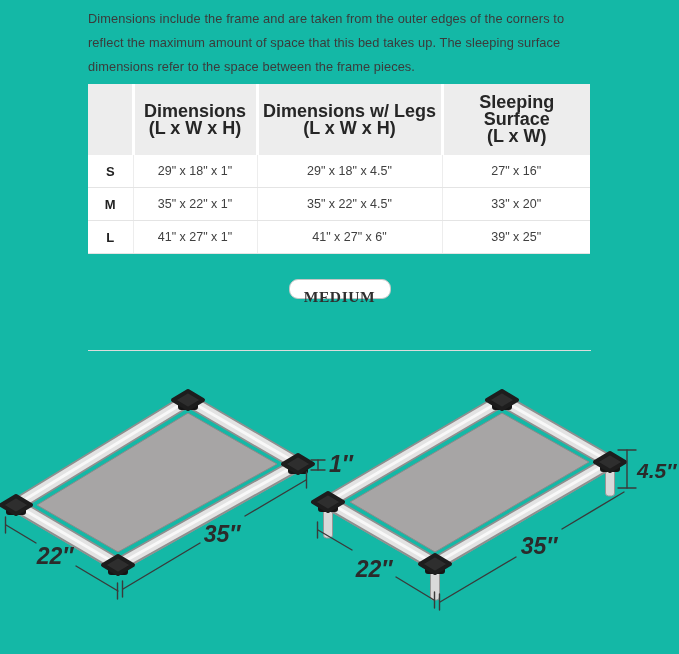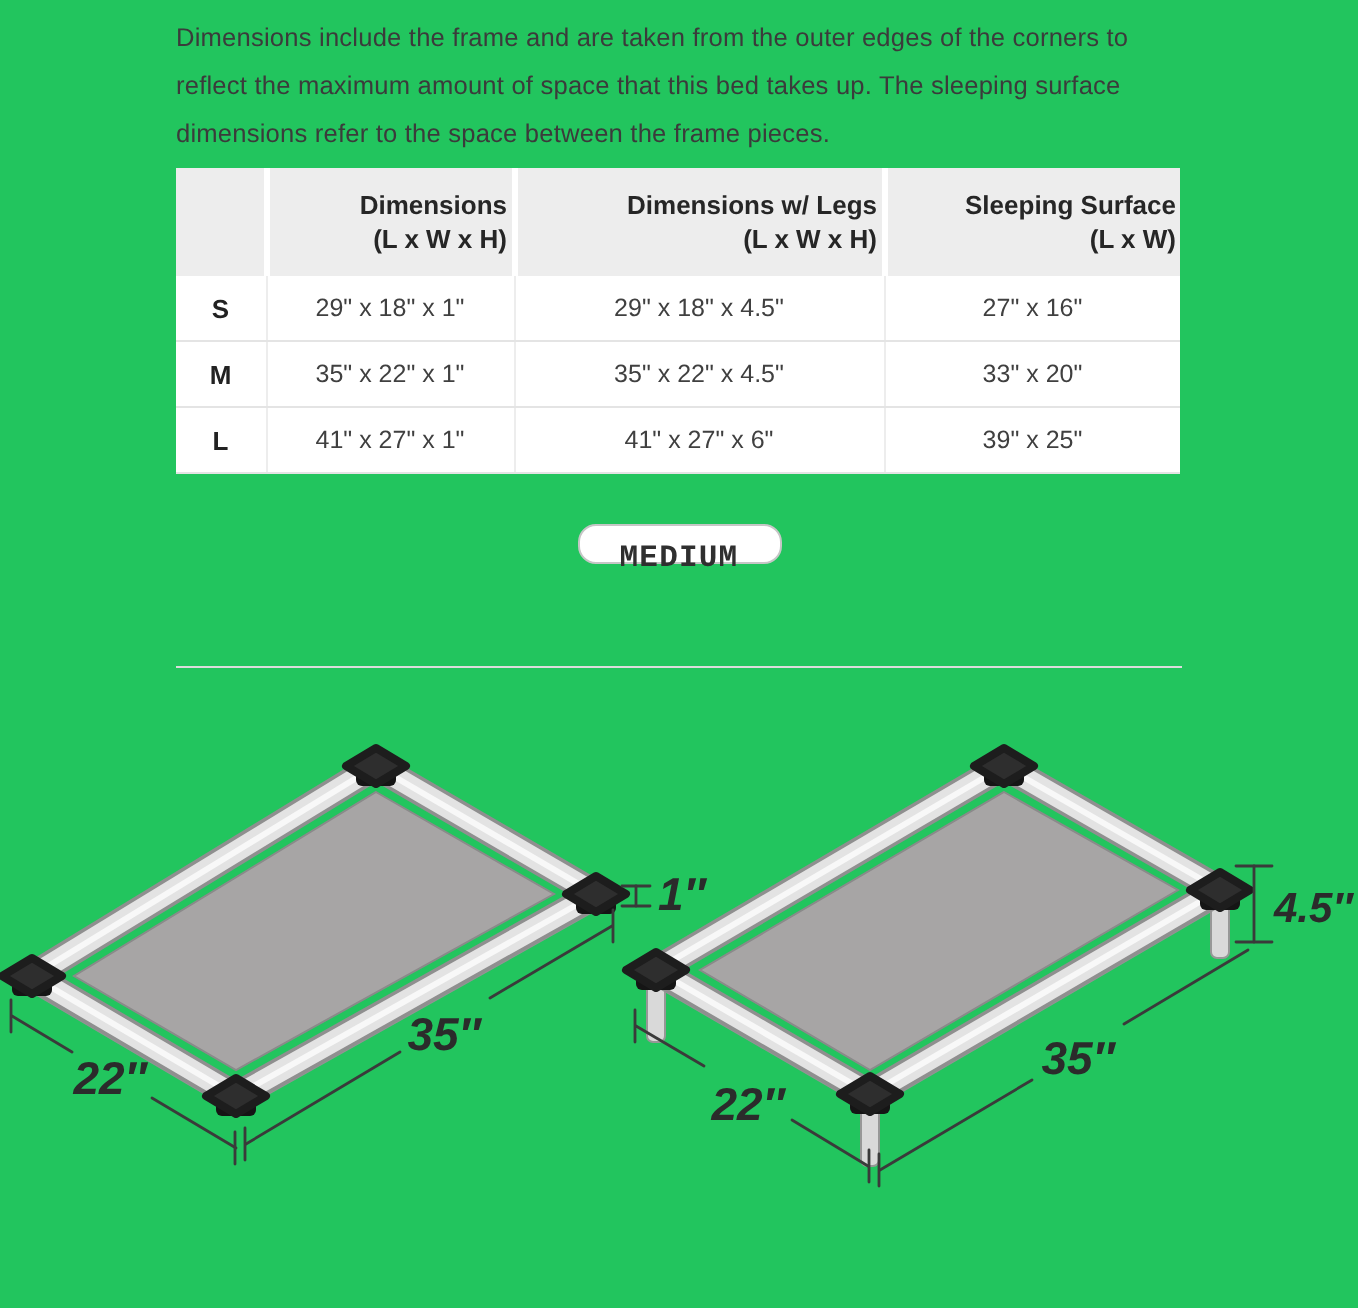--- a/index.html
+++ b/index.html
@@ -4,7 +4,7 @@
 <style>
   html,body{margin:0;padding:0;background:#fff;}
   .page{
-    position:relative;width:679px;height:654px;background:#22c55e;overflow:hidden;
+    position:relative;width:679px;height:654px;background:#14b8a6;overflow:hidden;
     font-family:"Liberation Sans",sans-serif;-webkit-font-smoothing:antialiased;
   }
   .intro{

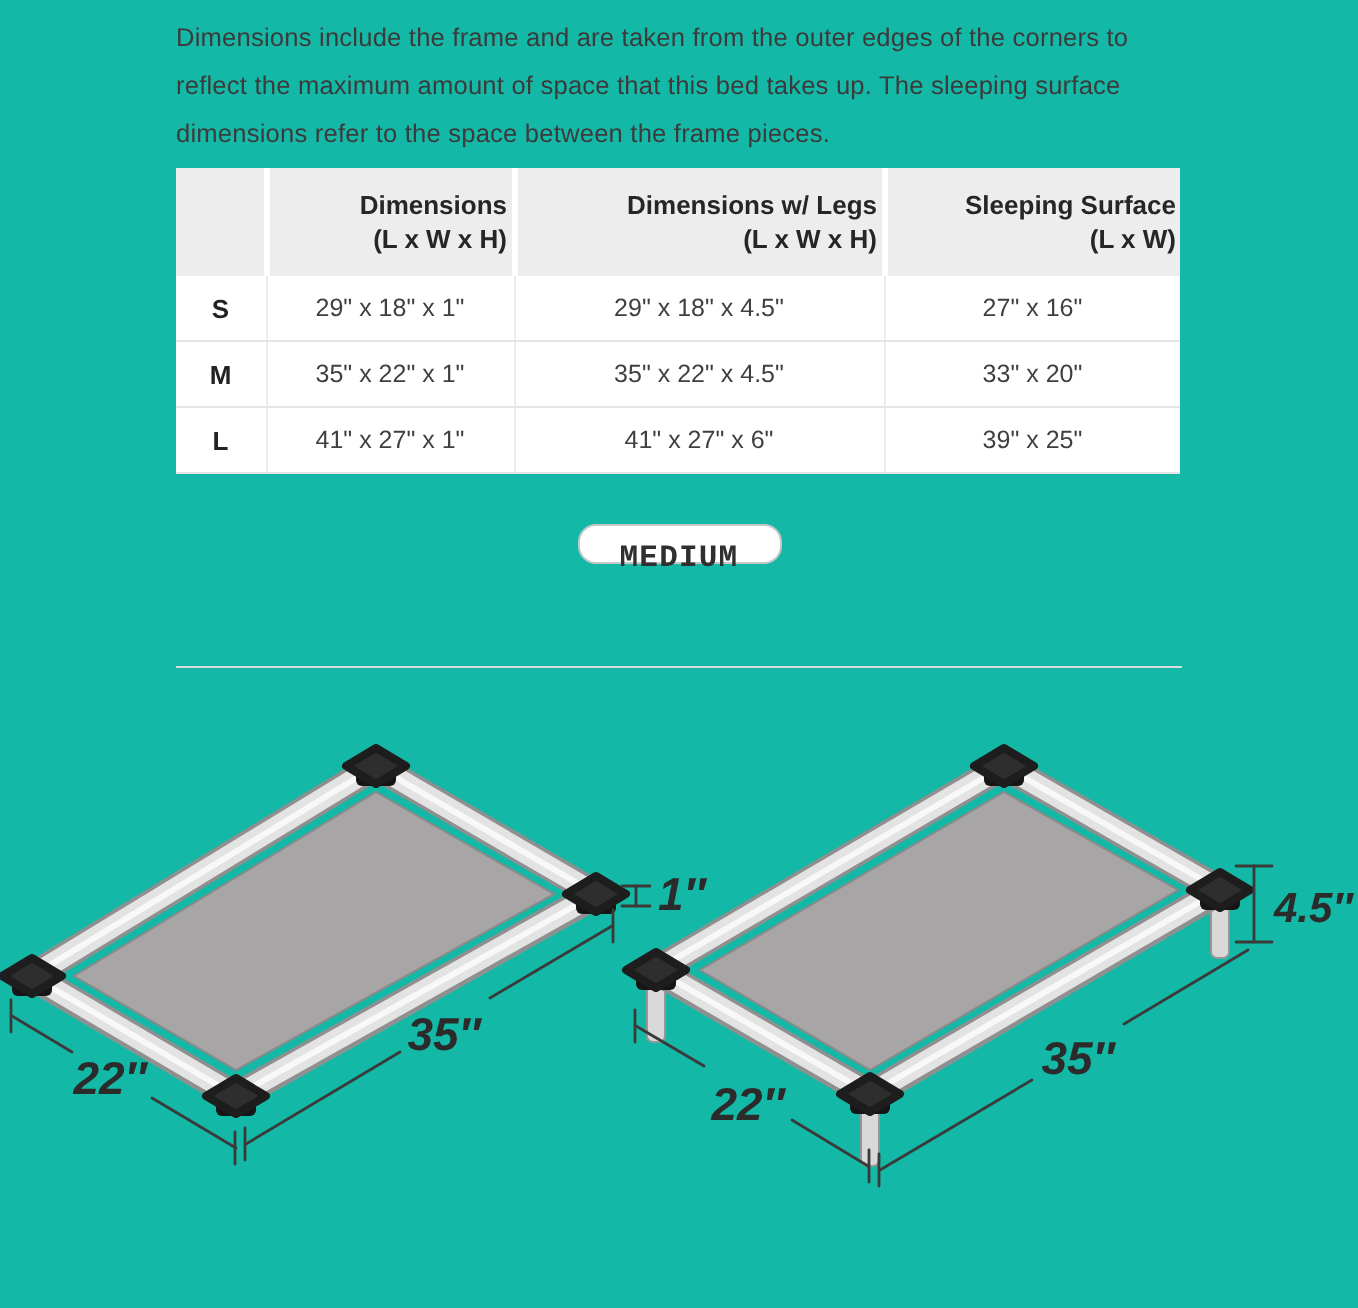--- a/index.html
+++ b/index.html
@@ -15,8 +15,8 @@
     border-collapse:collapse;table-layout:fixed;width:502px;margin:5px 0 0 88px;
   }
   table.size-table thead th{
-    background:#ededed;font-size:13px;font-weight:bold;color:#262626;
-    padding:10px 2px;line-height:17px;text-align:right;vertical-align:middle;
+    background:#ededed;font-size:18px;font-weight:bold;color:#262626;
+    padding:10px 2px;line-height:17px;text-align:center;vertical-align:middle;
   }
   table.size-table thead th + th{border-left:3px solid #fff;}
   table.size-table tbody td{

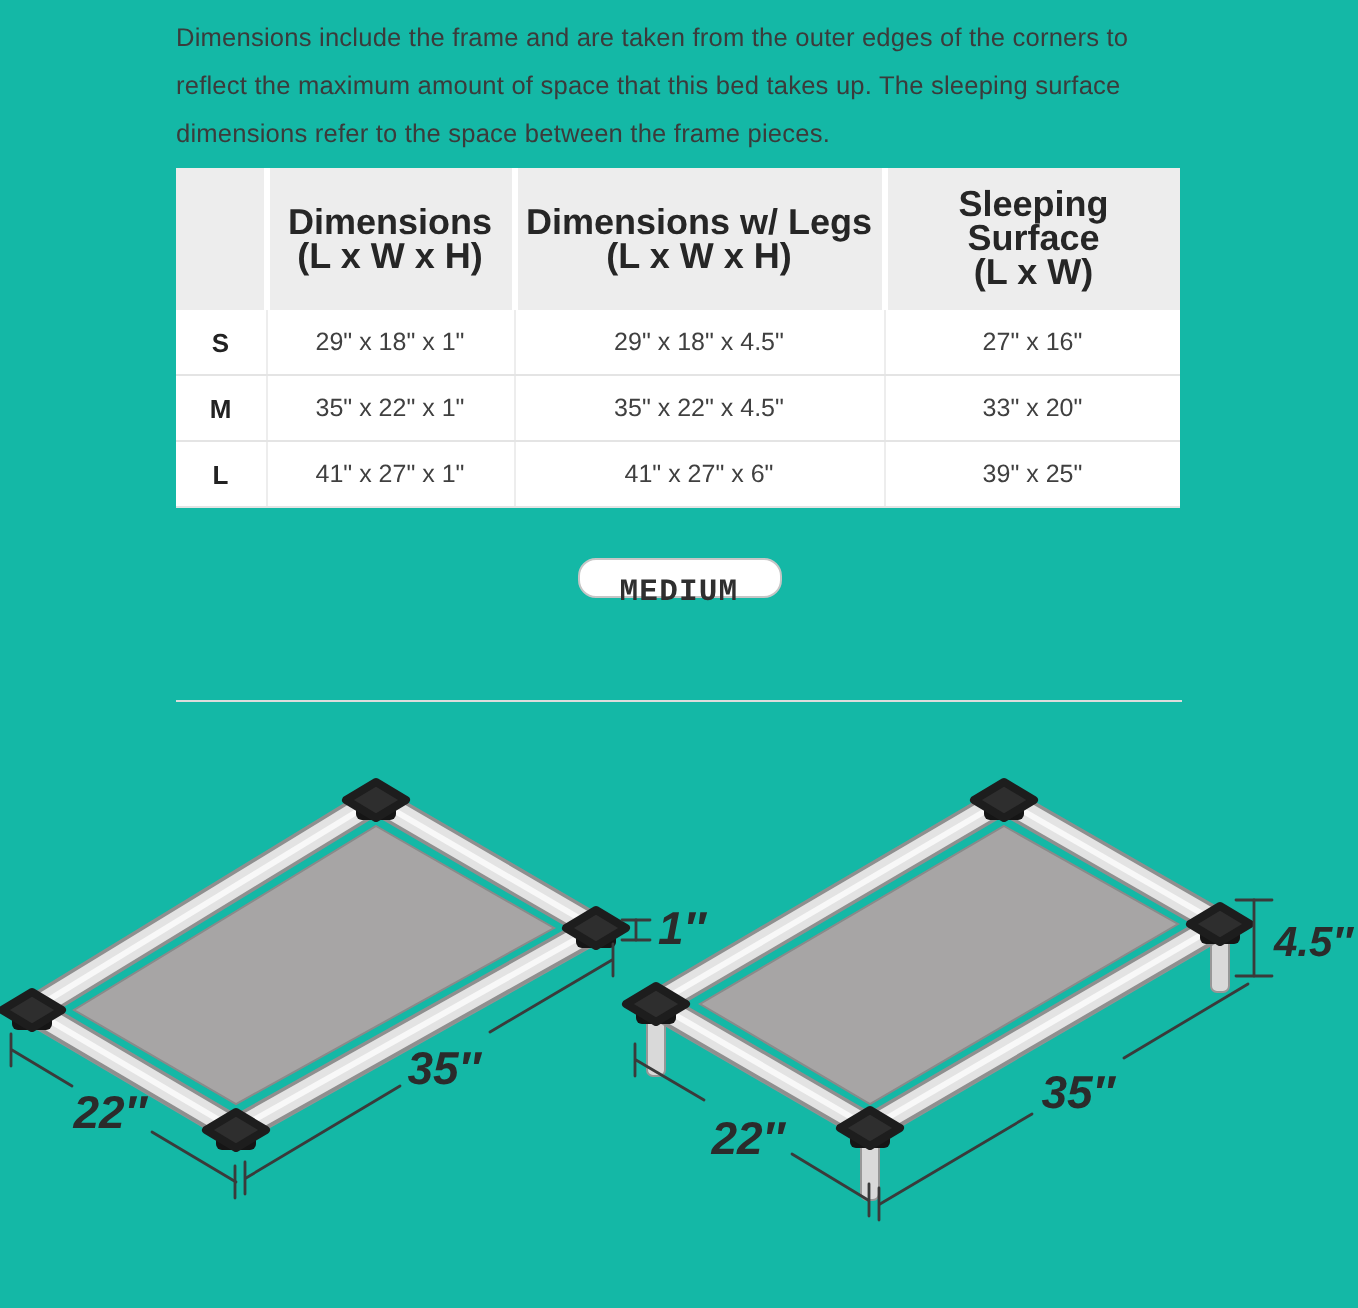--- a/index.html
+++ b/index.html
@@ -29,7 +29,7 @@
   .size-chip{
     display:inline-block;box-sizing:border-box;height:20px;min-width:102px;padding:0 4px;
     line-height:33px;background:#fff;border:1px solid #c6c6c6;border-radius:9px;
-    font-family:Liberation Mono, monospace;font-size:15.5px;font-weight:bold;color:#2f2f2f;letter-spacing:.6px;
+    font-family:Liberation Serif, serif;font-size:15.5px;font-weight:bold;color:#2f2f2f;letter-spacing:.6px;
     cursor:pointer;
   }
   .divider{height:1px;background:#dcdcdc;margin:35px 88px 0 88px;}

